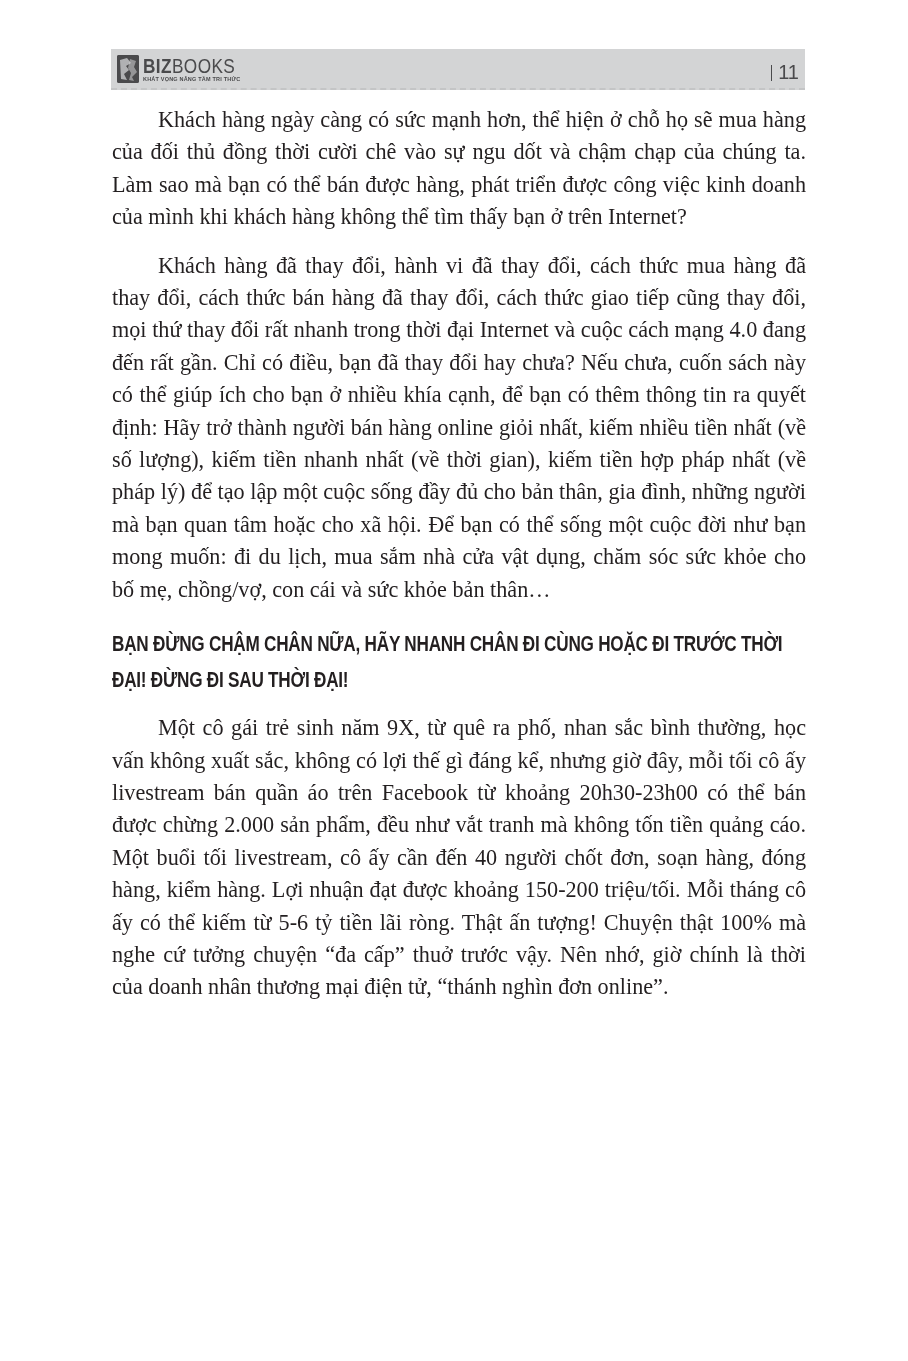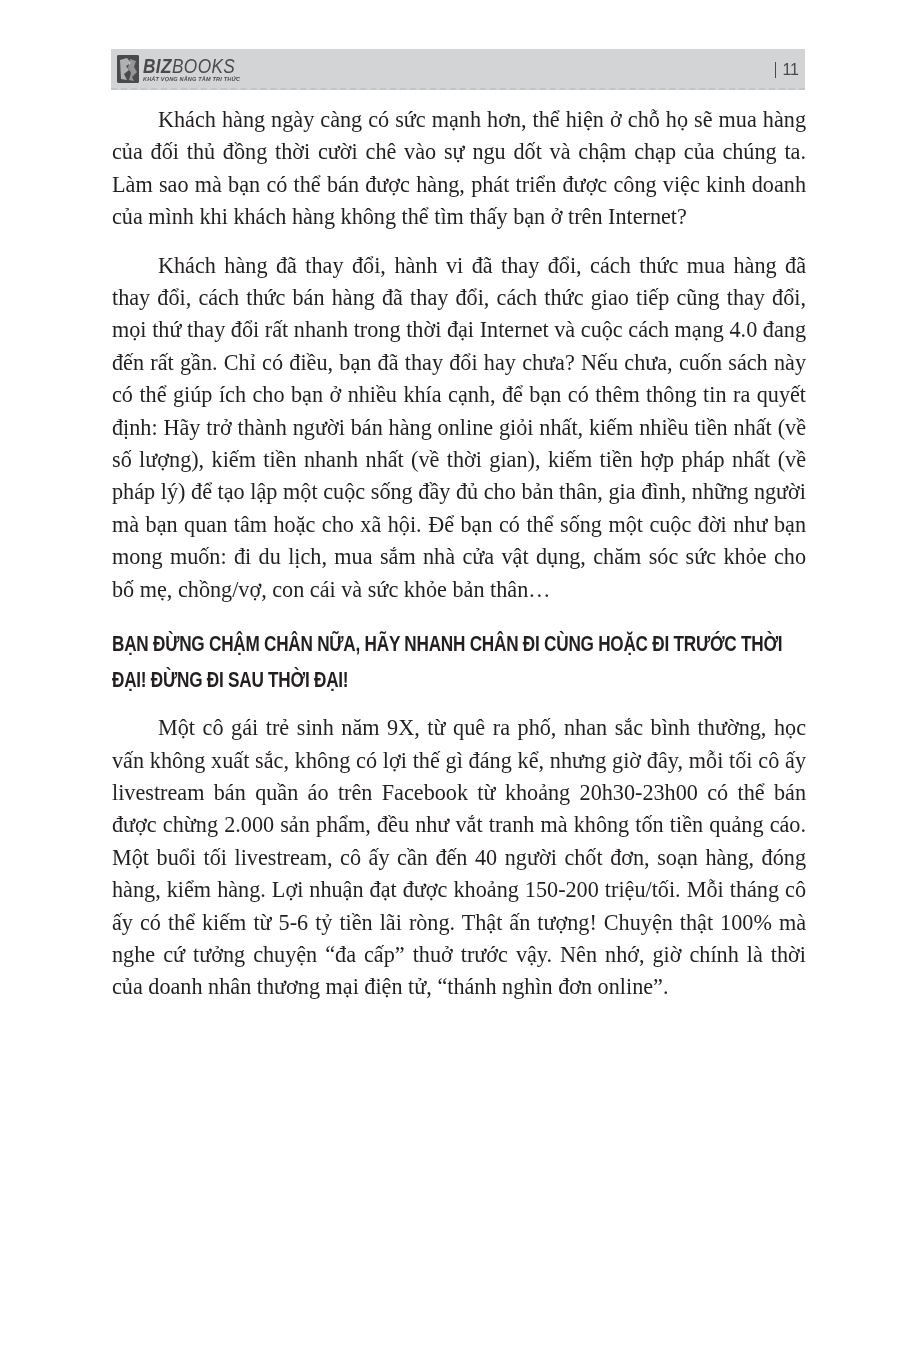--- a/index.html
+++ b/index.html
@@ -47,7 +47,6 @@
       flex-direction: column;
       justify-content: center;
       line-height: 1;
-      font-style: italic;
     }
     .logo-brand {
       font-family: "Liberation Sans", "DejaVu Sans", sans-serif;

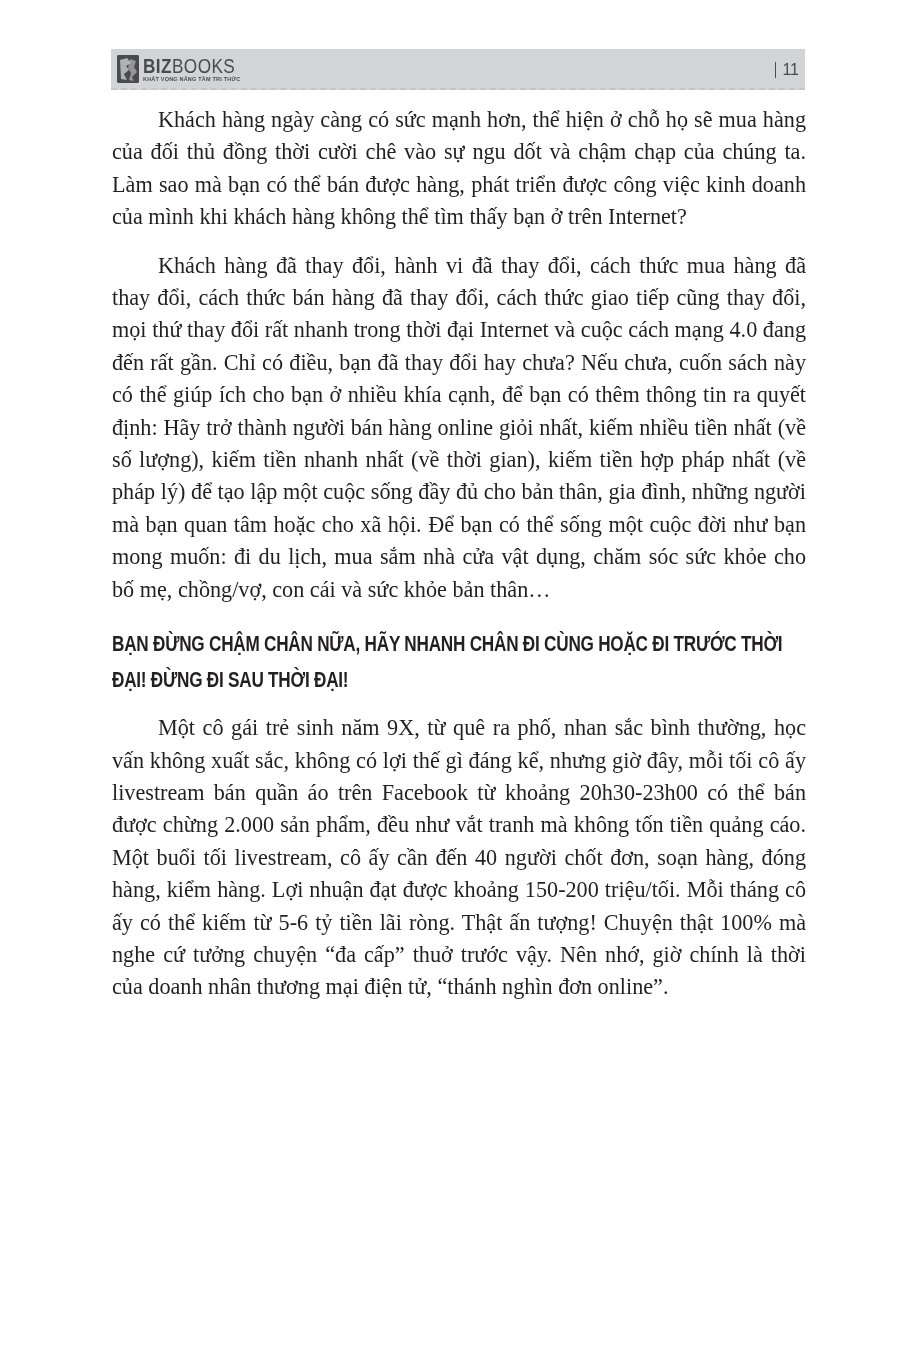--- a/index.html
+++ b/index.html
@@ -73,7 +73,7 @@
       right: 6px;
       top: 12px;
       font-family: "Liberation Sans", "DejaVu Sans", sans-serif;
-      font-size: 16px;
+      font-size: 20px;
       color: #4a4a4c;
       display: flex;
       align-items: center;

